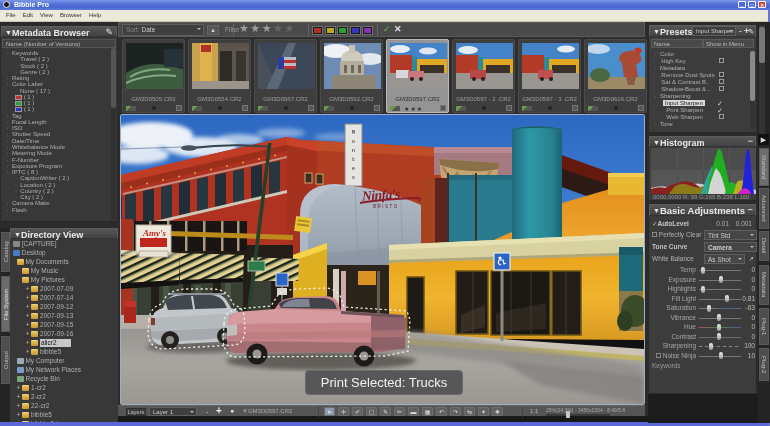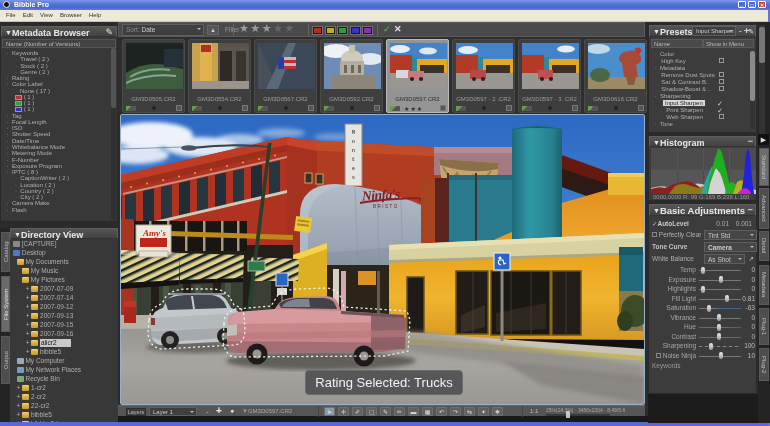--- a/index.html
+++ b/index.html
@@ -771,6 +771,6 @@
         <div class="vtext2">Plug-2</div>
       </div>
 </div>
-<div class="abs" id="tooltip">Rating Selected: Trucks</div>
+<div class="abs" id="tooltip">Print Selected: Trucks</div>
 </div>
 </body></html>

